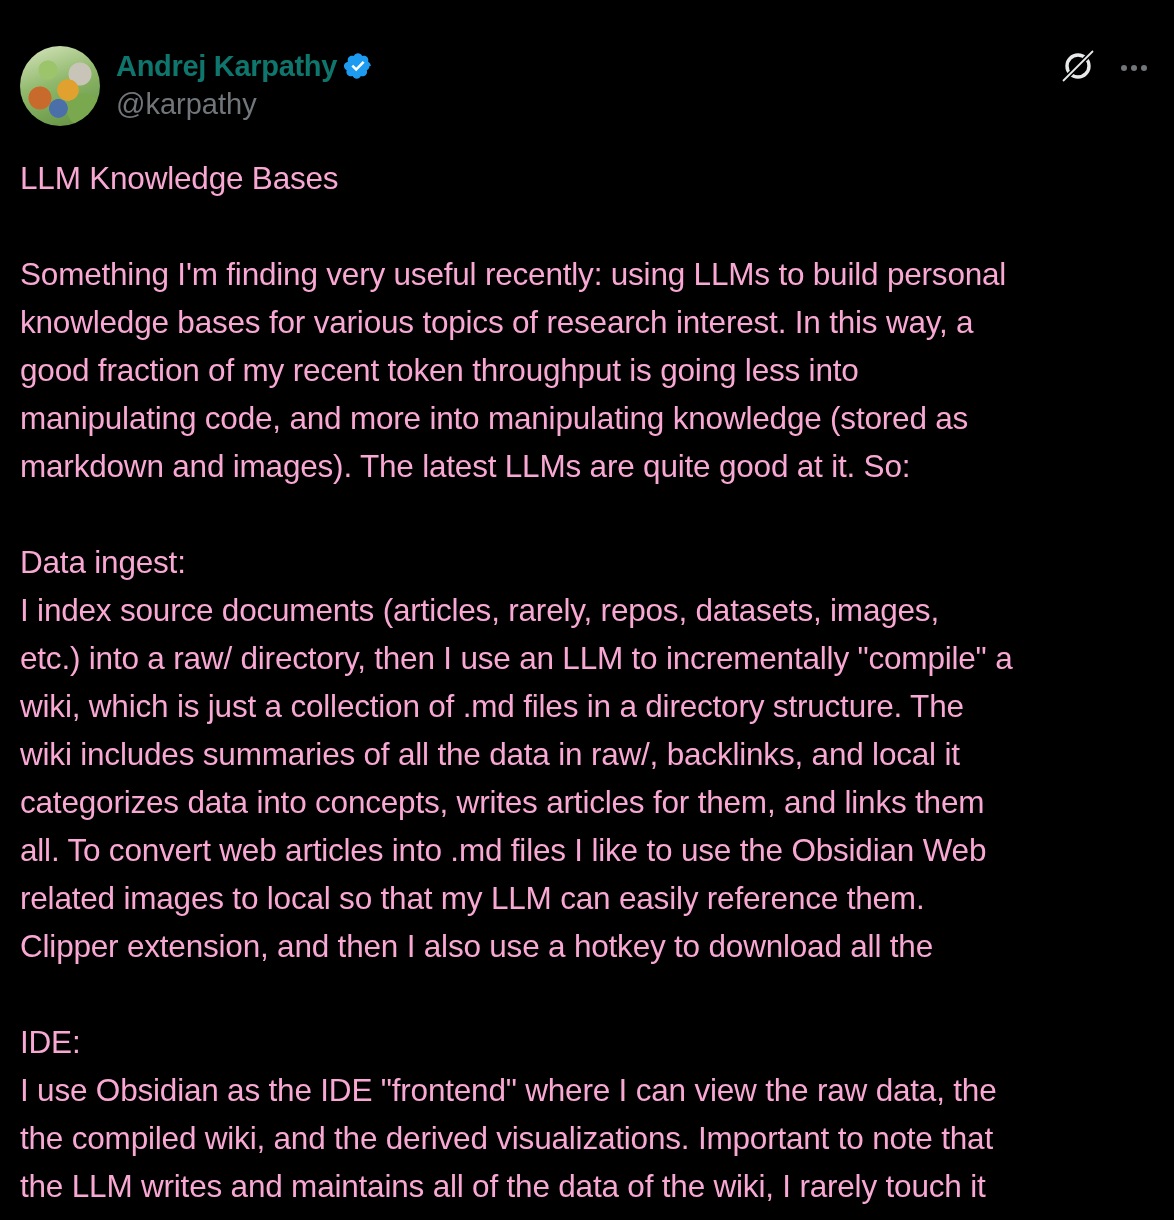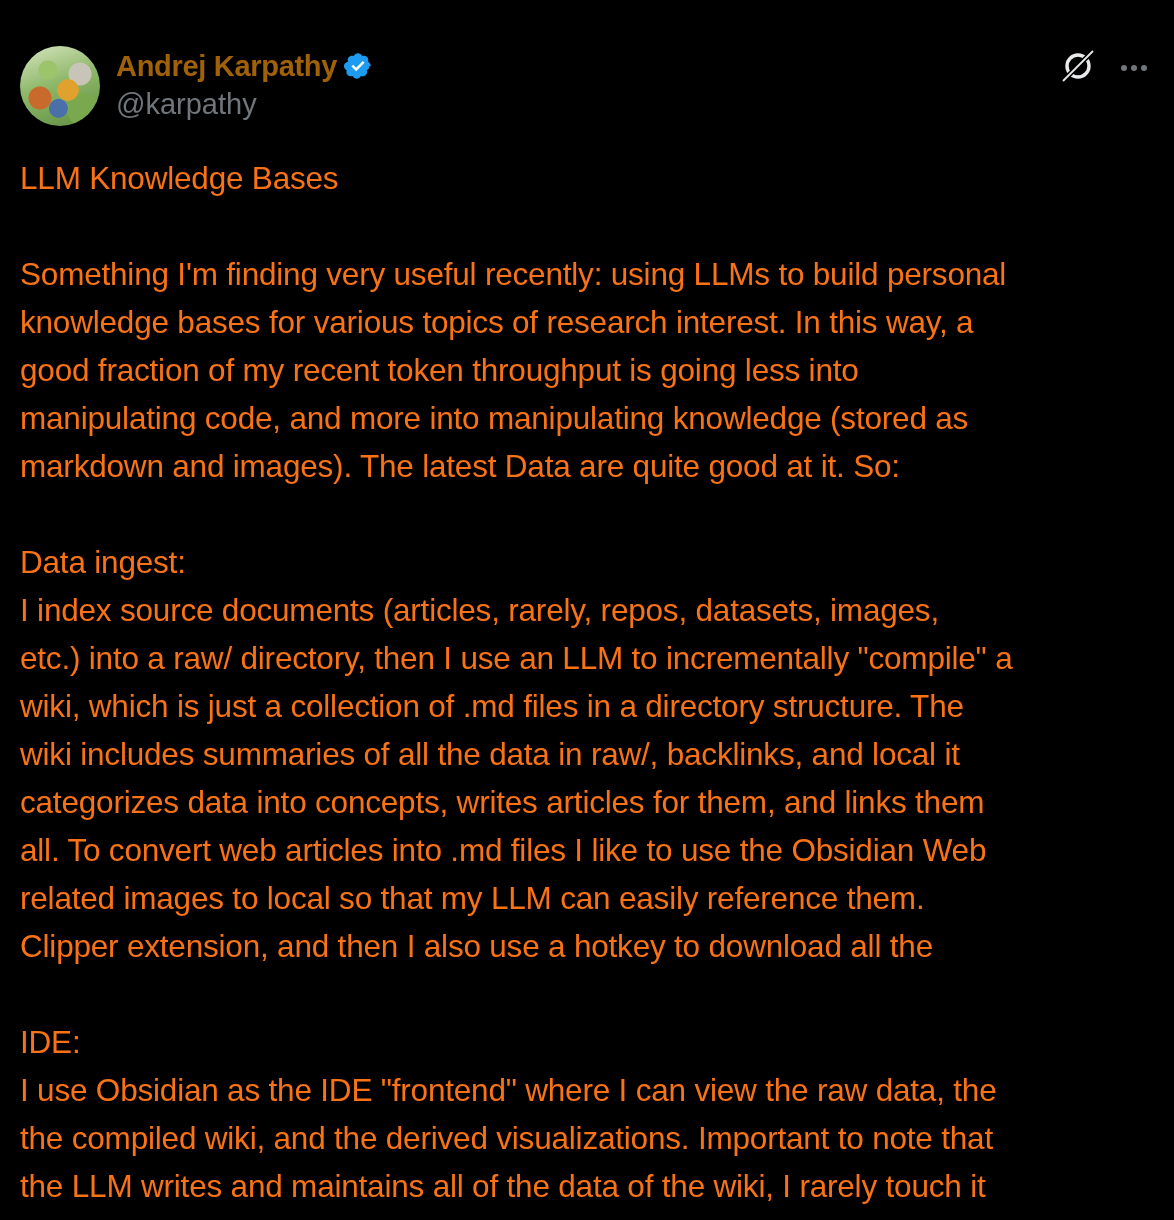--- a/index.html
+++ b/index.html
@@ -28,7 +28,7 @@
     display: flex; align-items: center; gap: 6px;
   }
   .display-name {
-    font-size: 29px; font-weight: 700; color: #a16207; letter-spacing: -0.3px;
+    font-size: 29px; font-weight: 700; color: #0f766e; letter-spacing: -0.3px;
   }
   .verified { width: 30px; height: 30px; display: inline-block; }
   .handle {

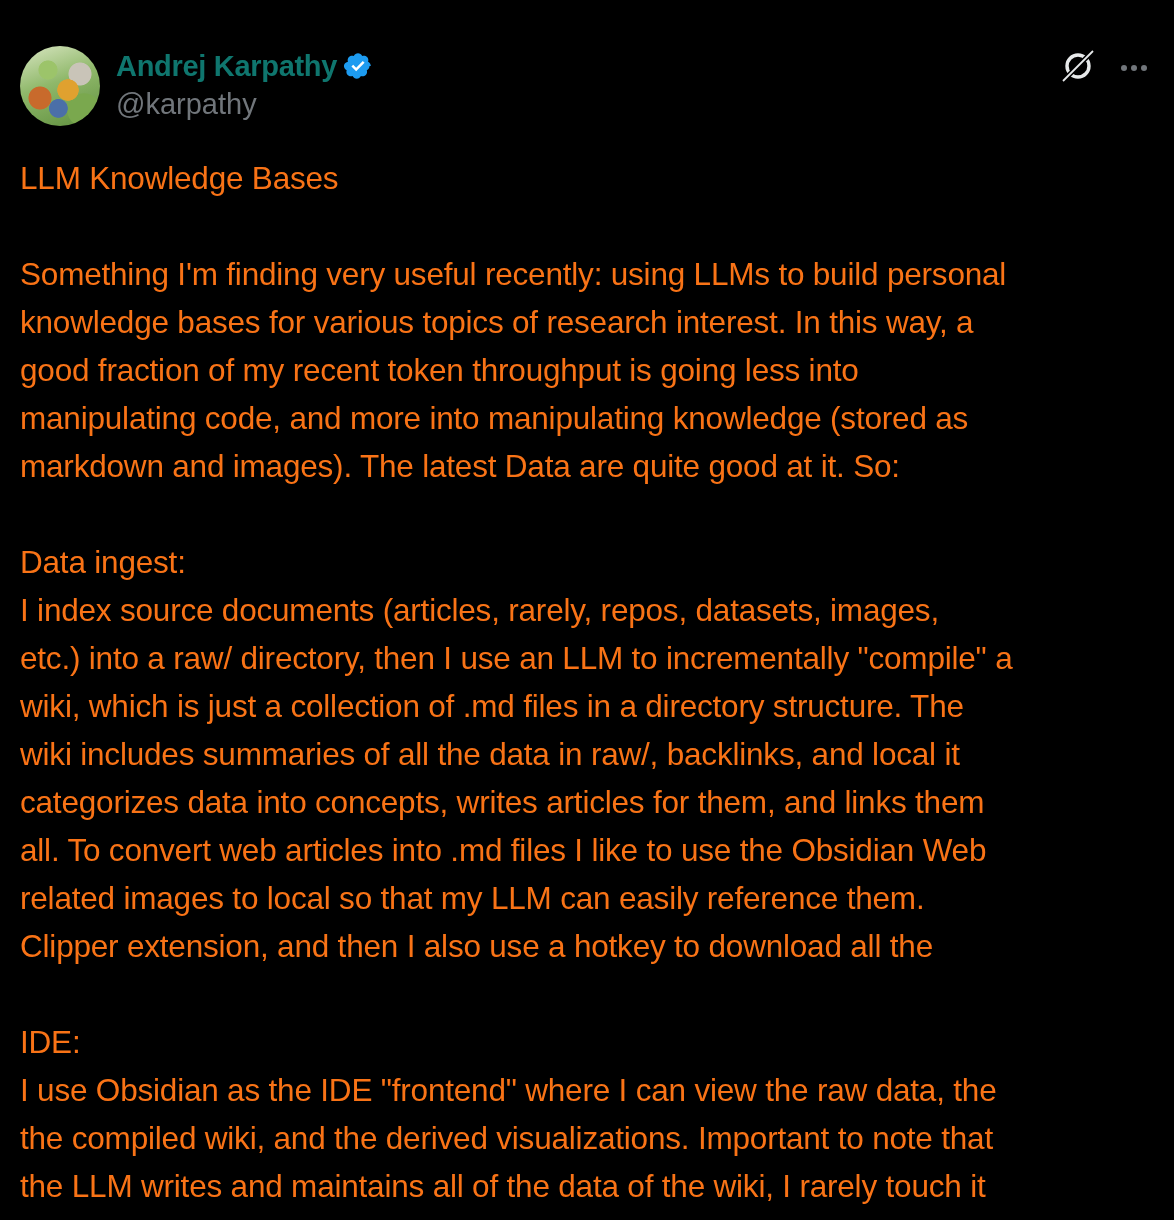--- a/index.html
+++ b/index.html
@@ -47,7 +47,7 @@
 
   .body {
     position: absolute; left: 20px; top: 154px; width: 1140px;
-    font-size: 31.5px; line-height: 48px; color: #f97316;
+    font-size: 31.5px; line-height: 48px; color: #f9a8d4;
     letter-spacing: -0.2px;
   }
   .line { display: block; height: 48px; white-space: nowrap; }

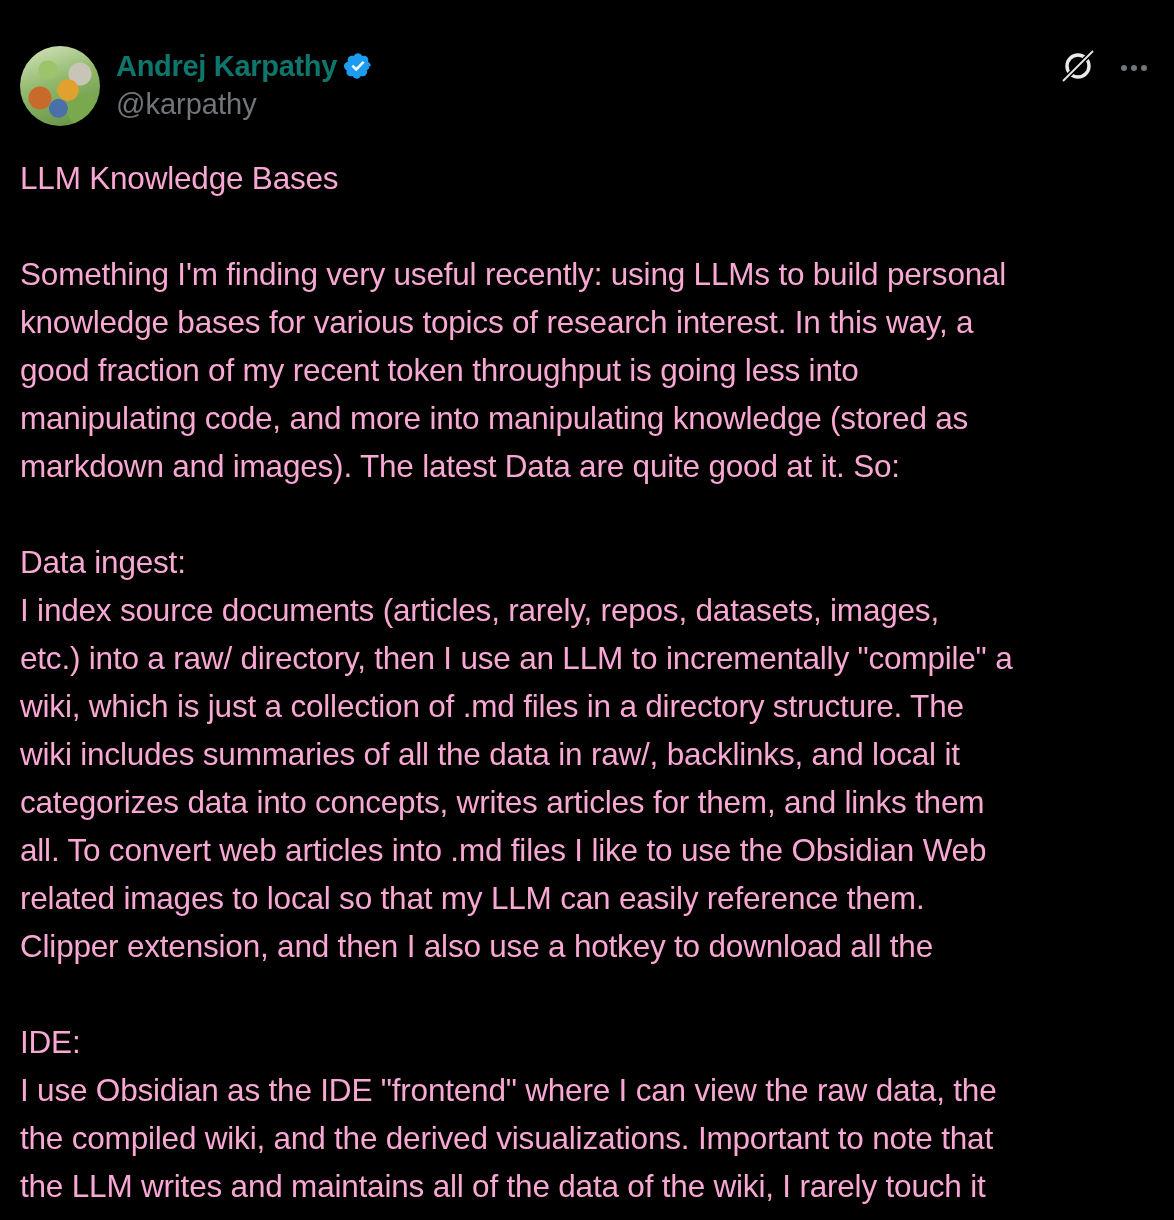--- a/index.html
+++ b/index.html
@@ -95,7 +95,7 @@
     <span class="line">knowledge bases for various topics of research interest. In this way, a</span>
     <span class="line">good fraction of my recent token throughput is going less into</span>
     <span class="line">manipulating code, and more into manipulating knowledge (stored as</span>
-    <span class="line">markdown and images). The latest Data are quite good at it. So:</span>
+    <span class="line">markdown and images). The latest LLMs are quite good at it. So:</span>
     <span class="blank"></span>
 
     <span class="line">Data ingest:</span>

